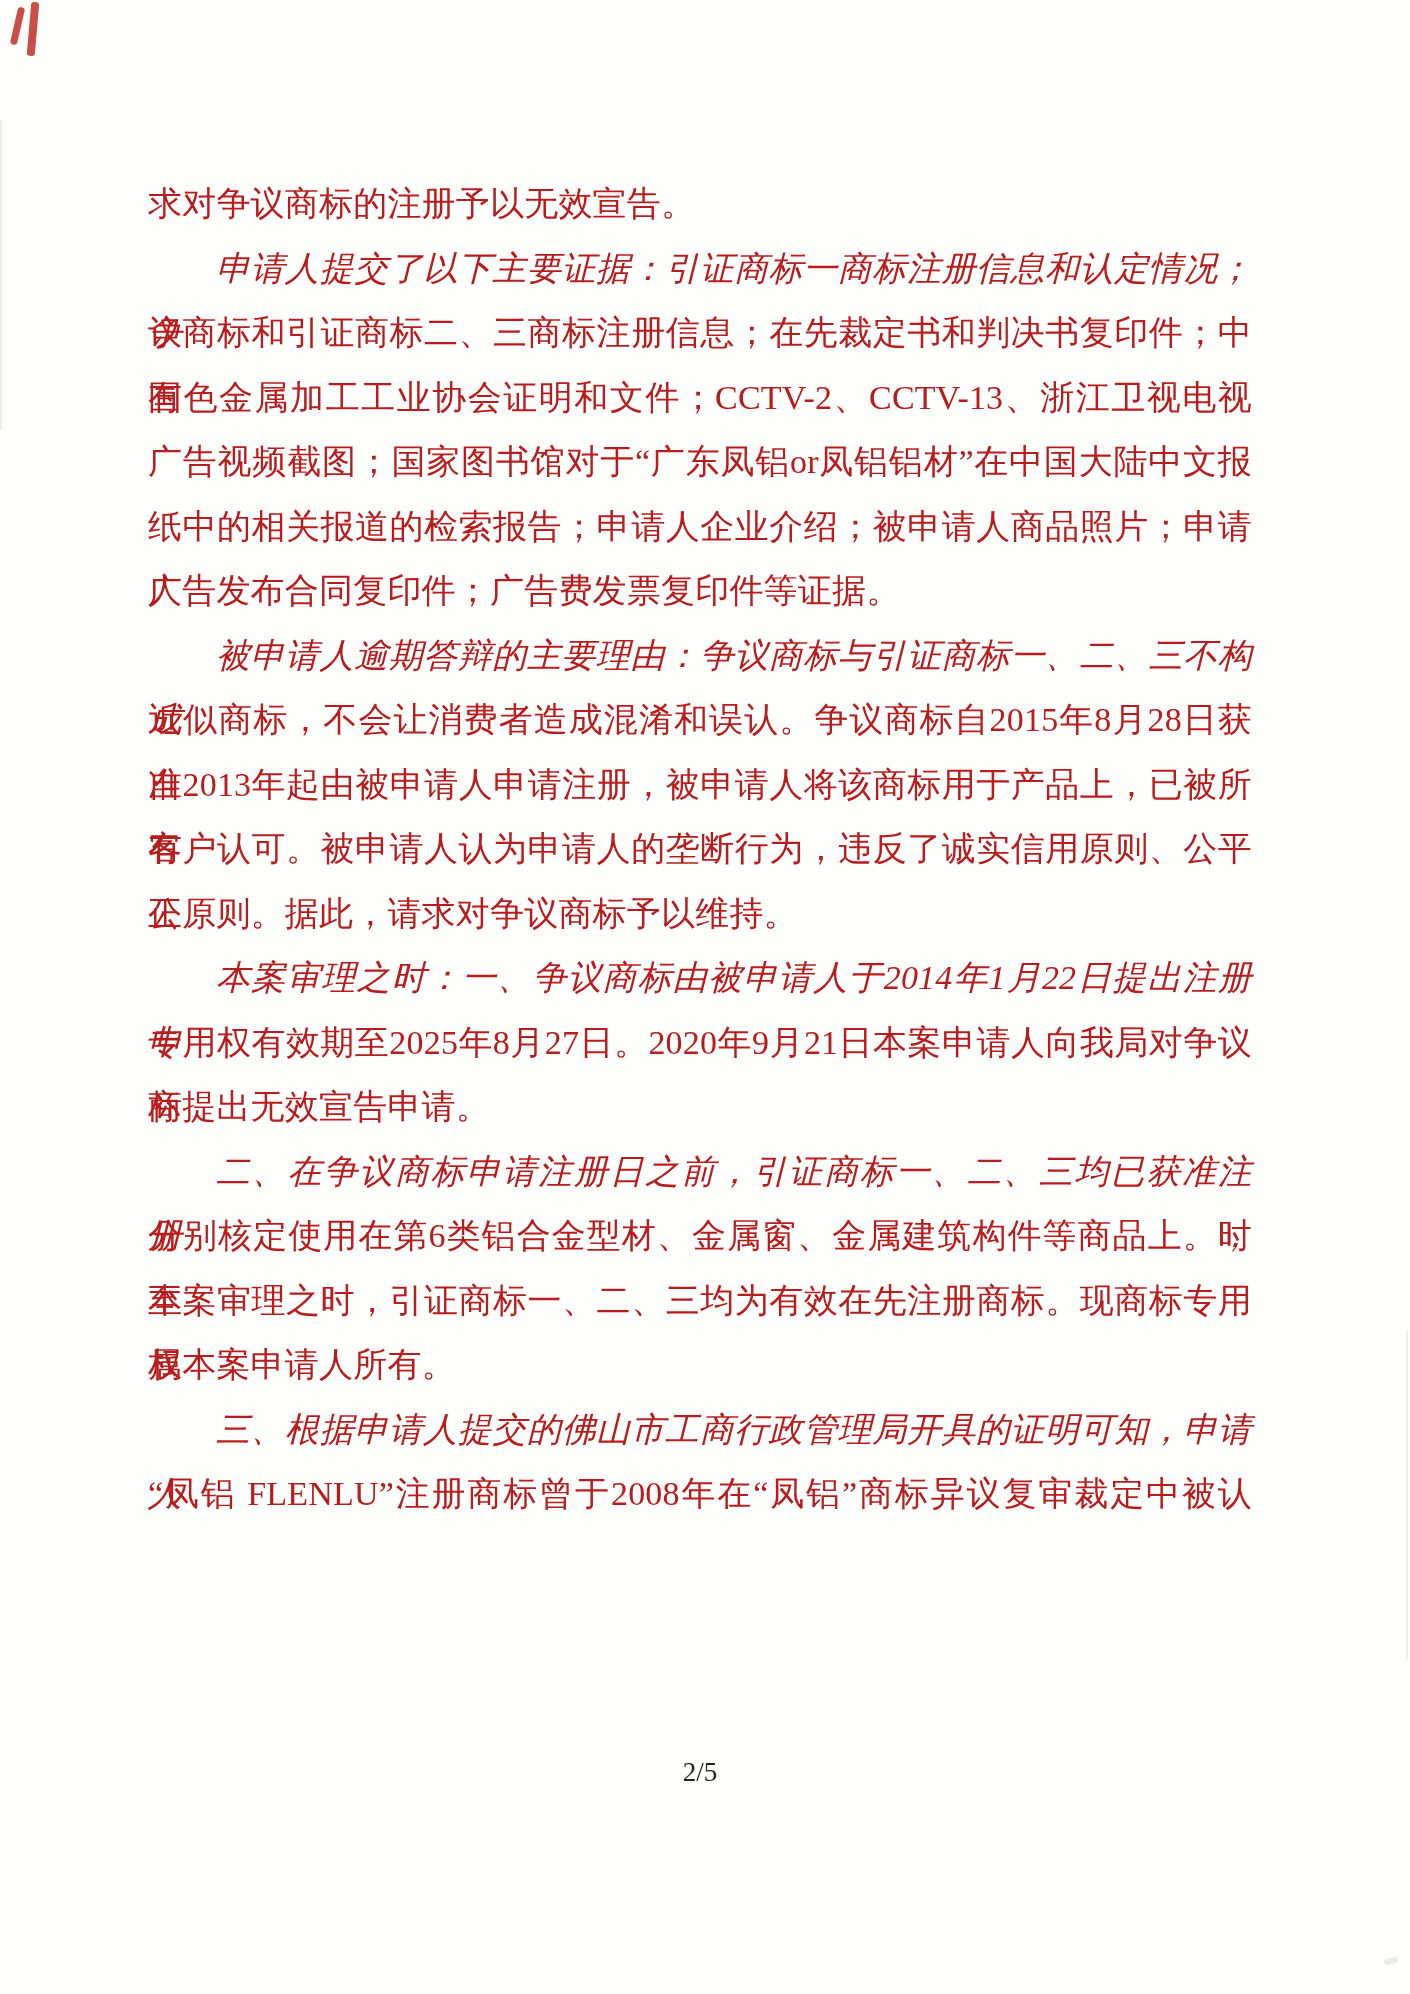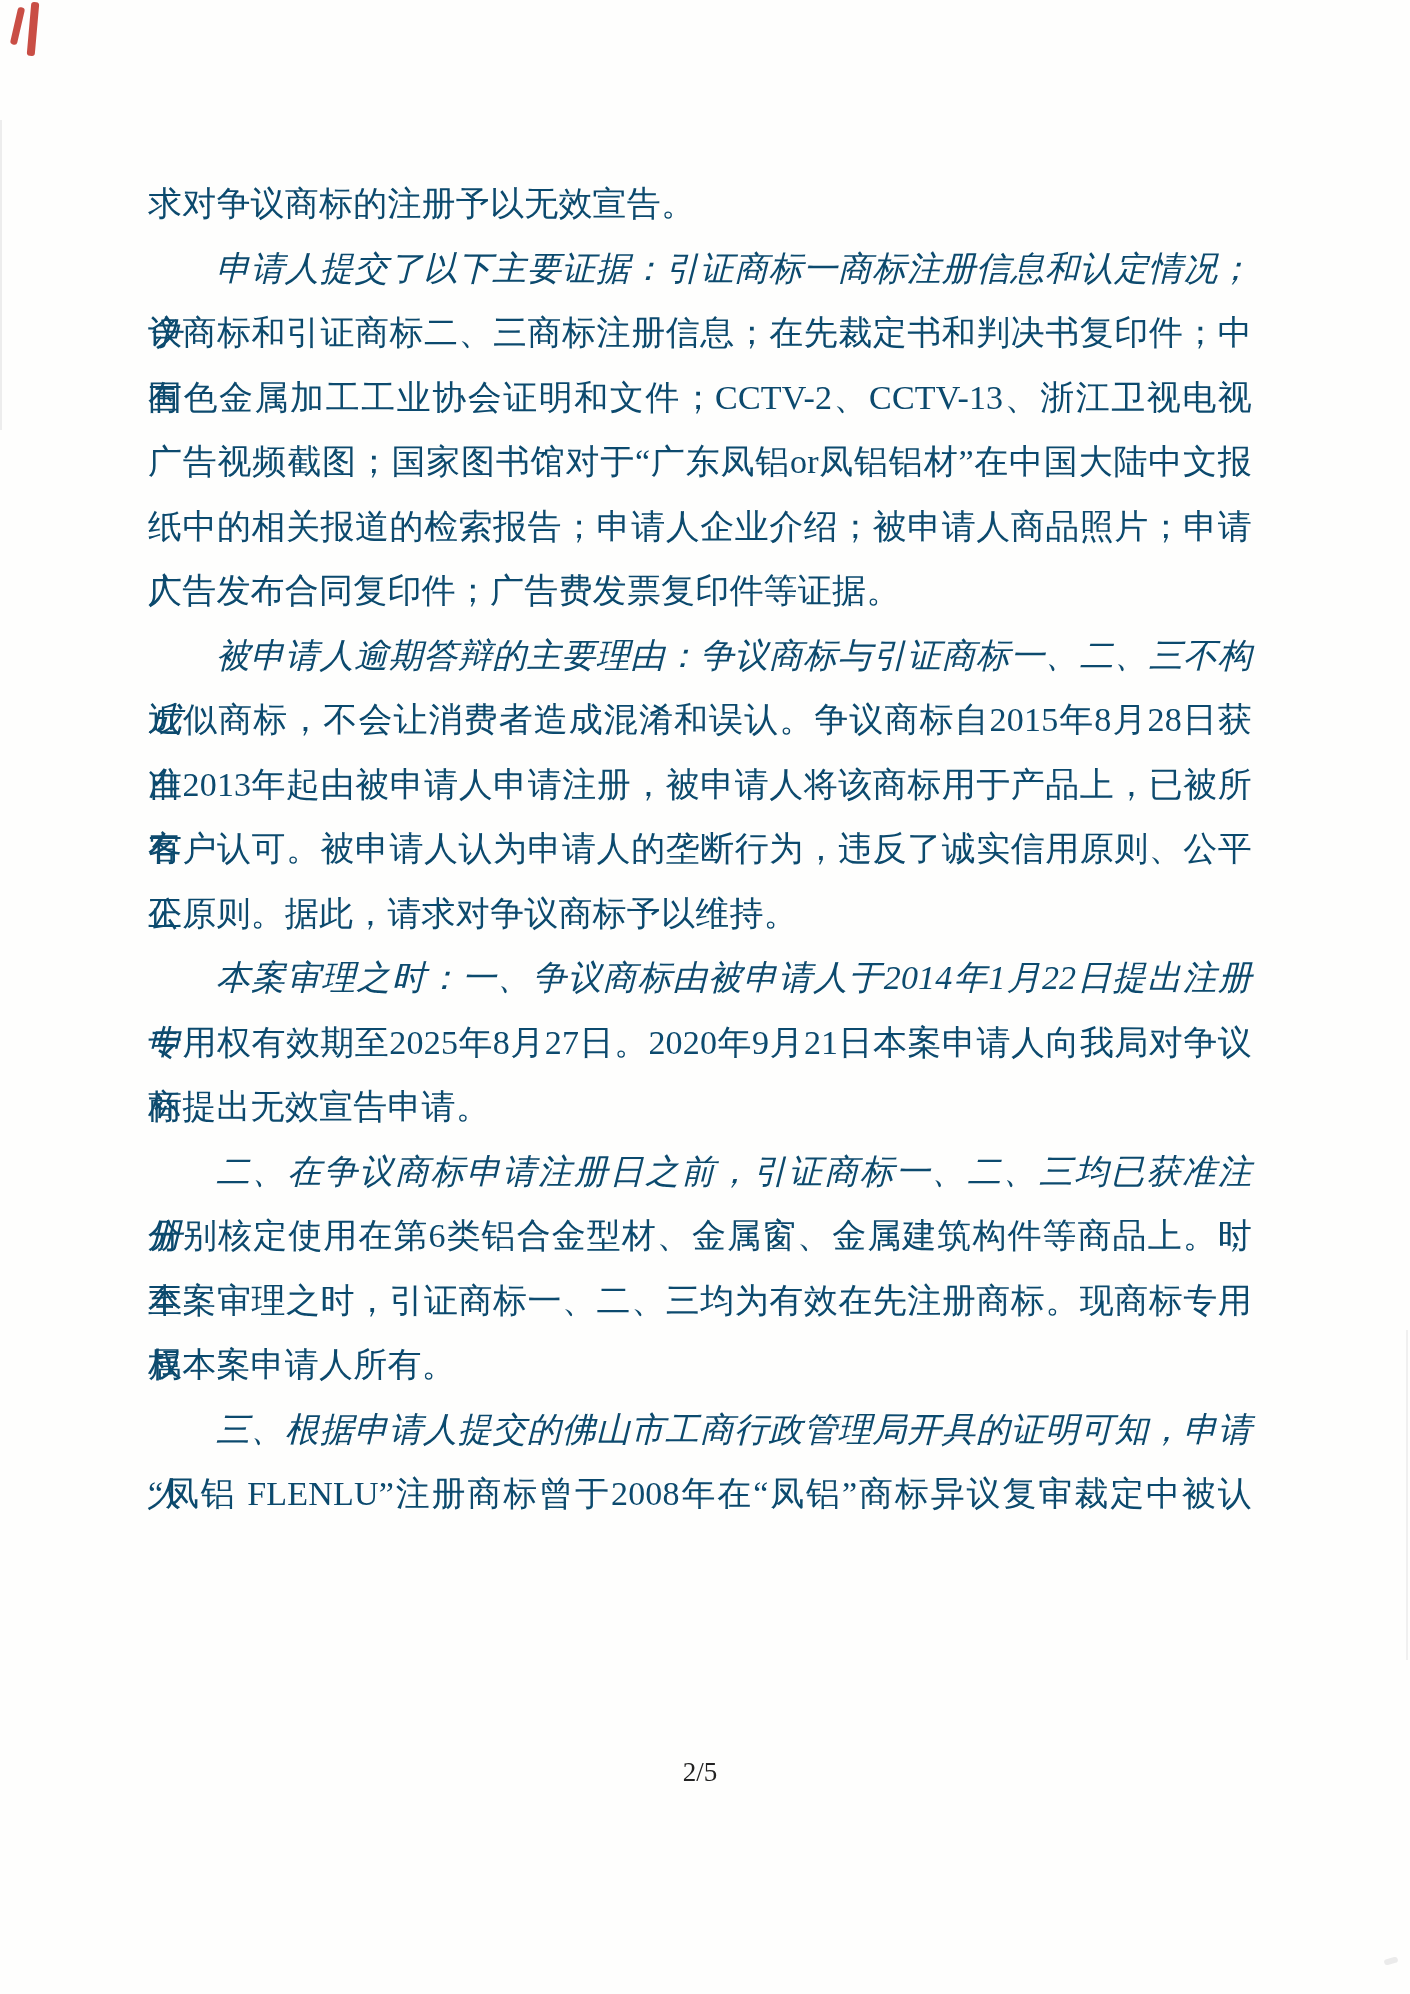--- a/index.html
+++ b/index.html
@@ -26,7 +26,7 @@
     height: 64.5px;
     line-height: 64.5px;
     font-size: 34px;
-    color: #0c4a6e;
+    color: #b91c1c;
     text-align: justify;
     text-align-last: justify;
     letter-spacing: 0.2px;

